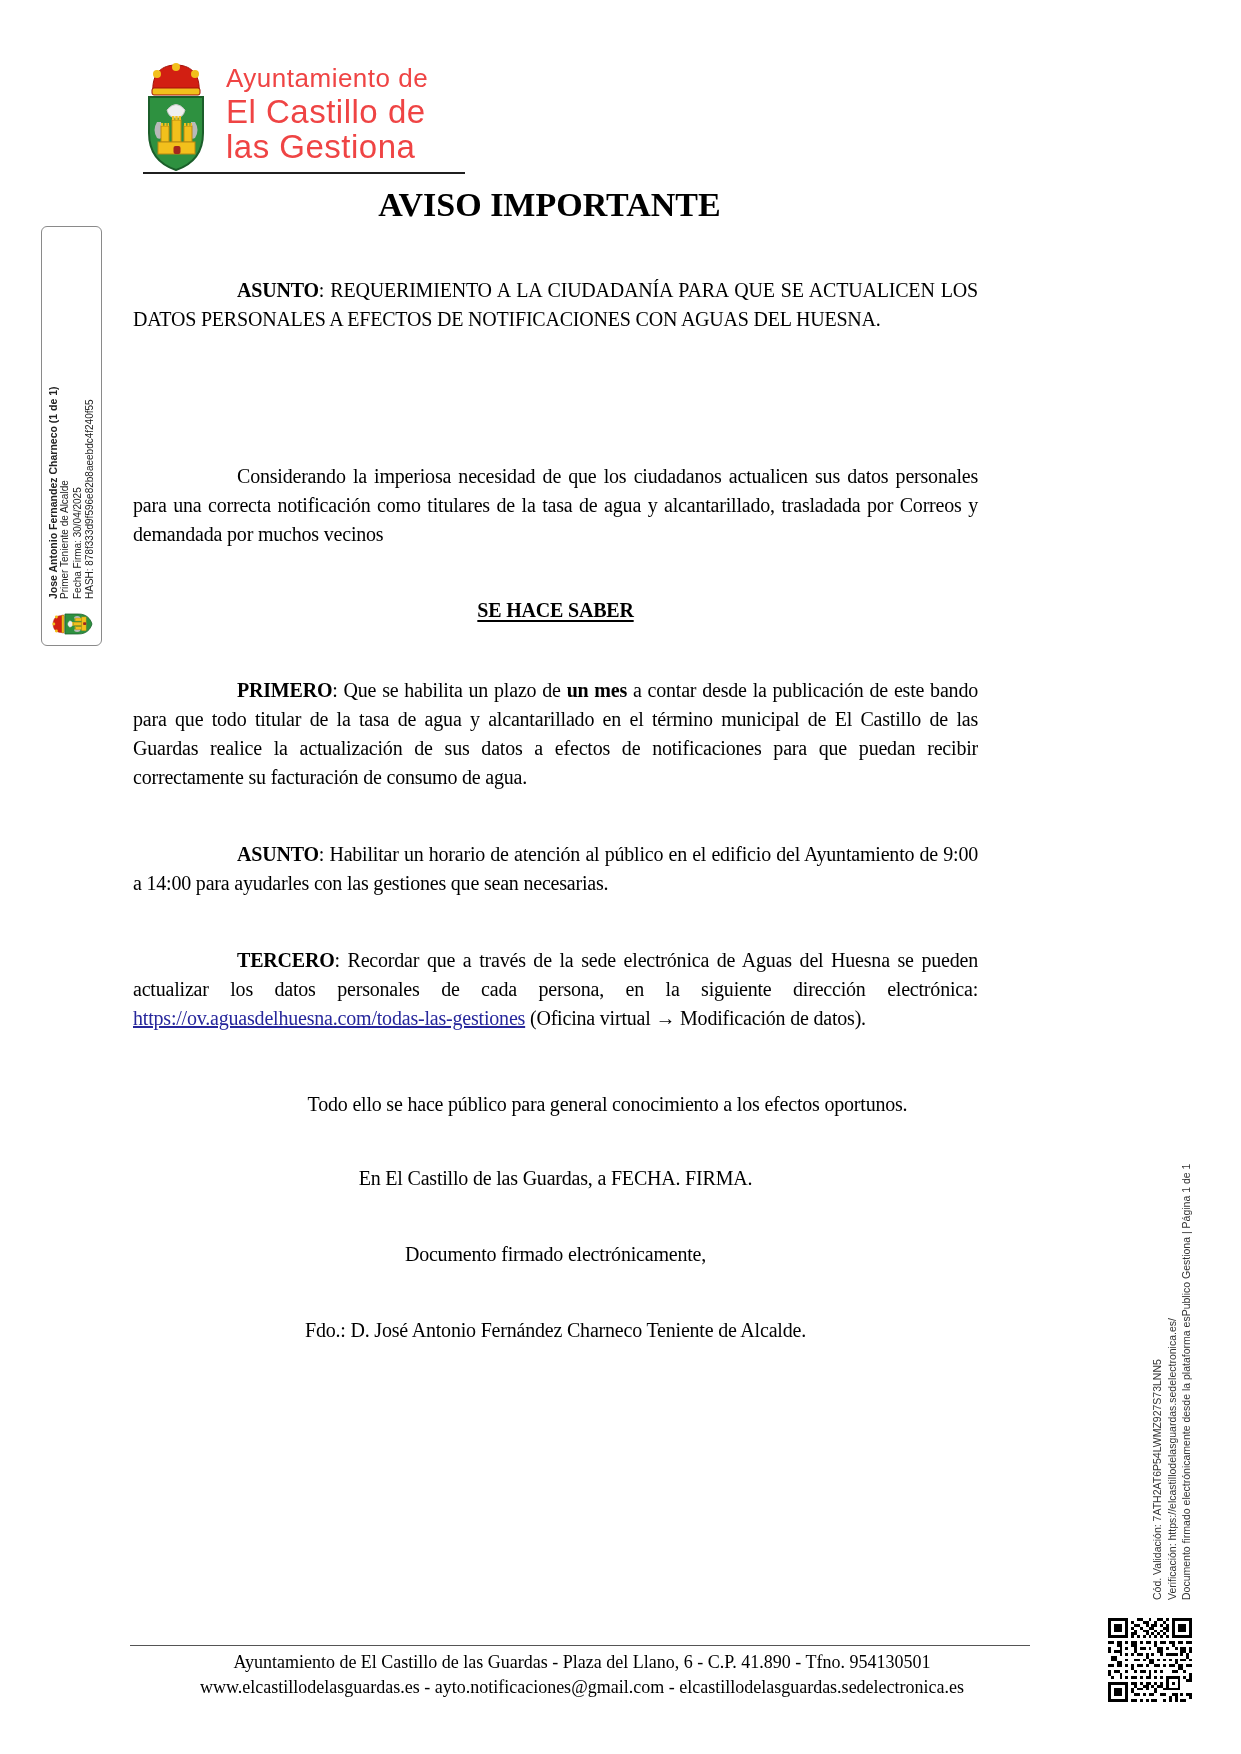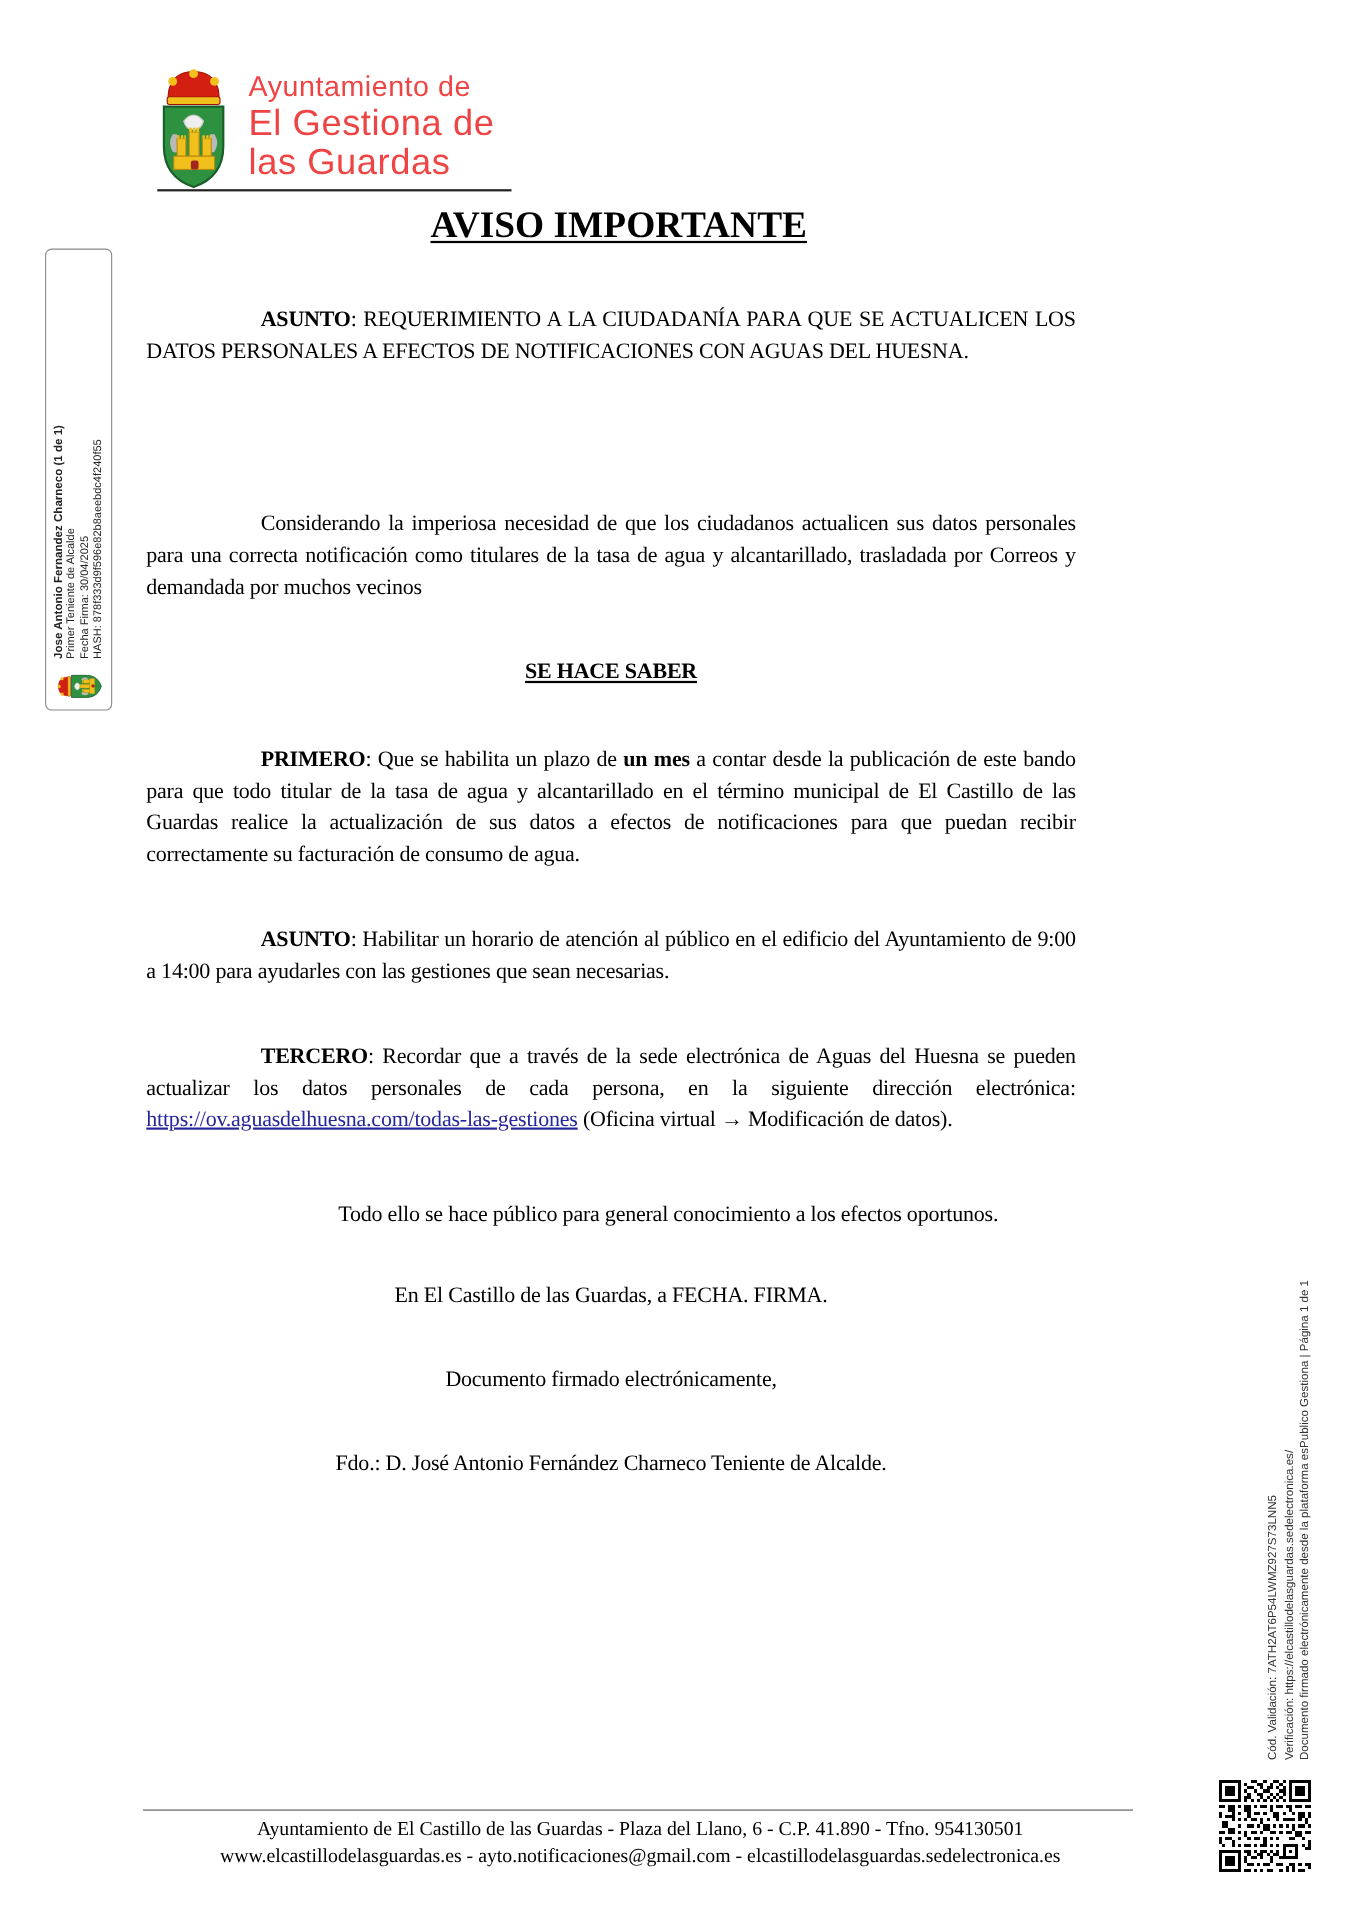--- a/index.html
+++ b/index.html
@@ -109,7 +109,7 @@
       </svg>
     <div class="logo-text">
       <div class="lt1">Ayuntamiento de</div>
-      <div class="lt2">El Gestiona de</div>
+      <div class="lt2">El Castillo de</div>
       <div class="lt2">las Guardas</div>
     </div>
   </div>

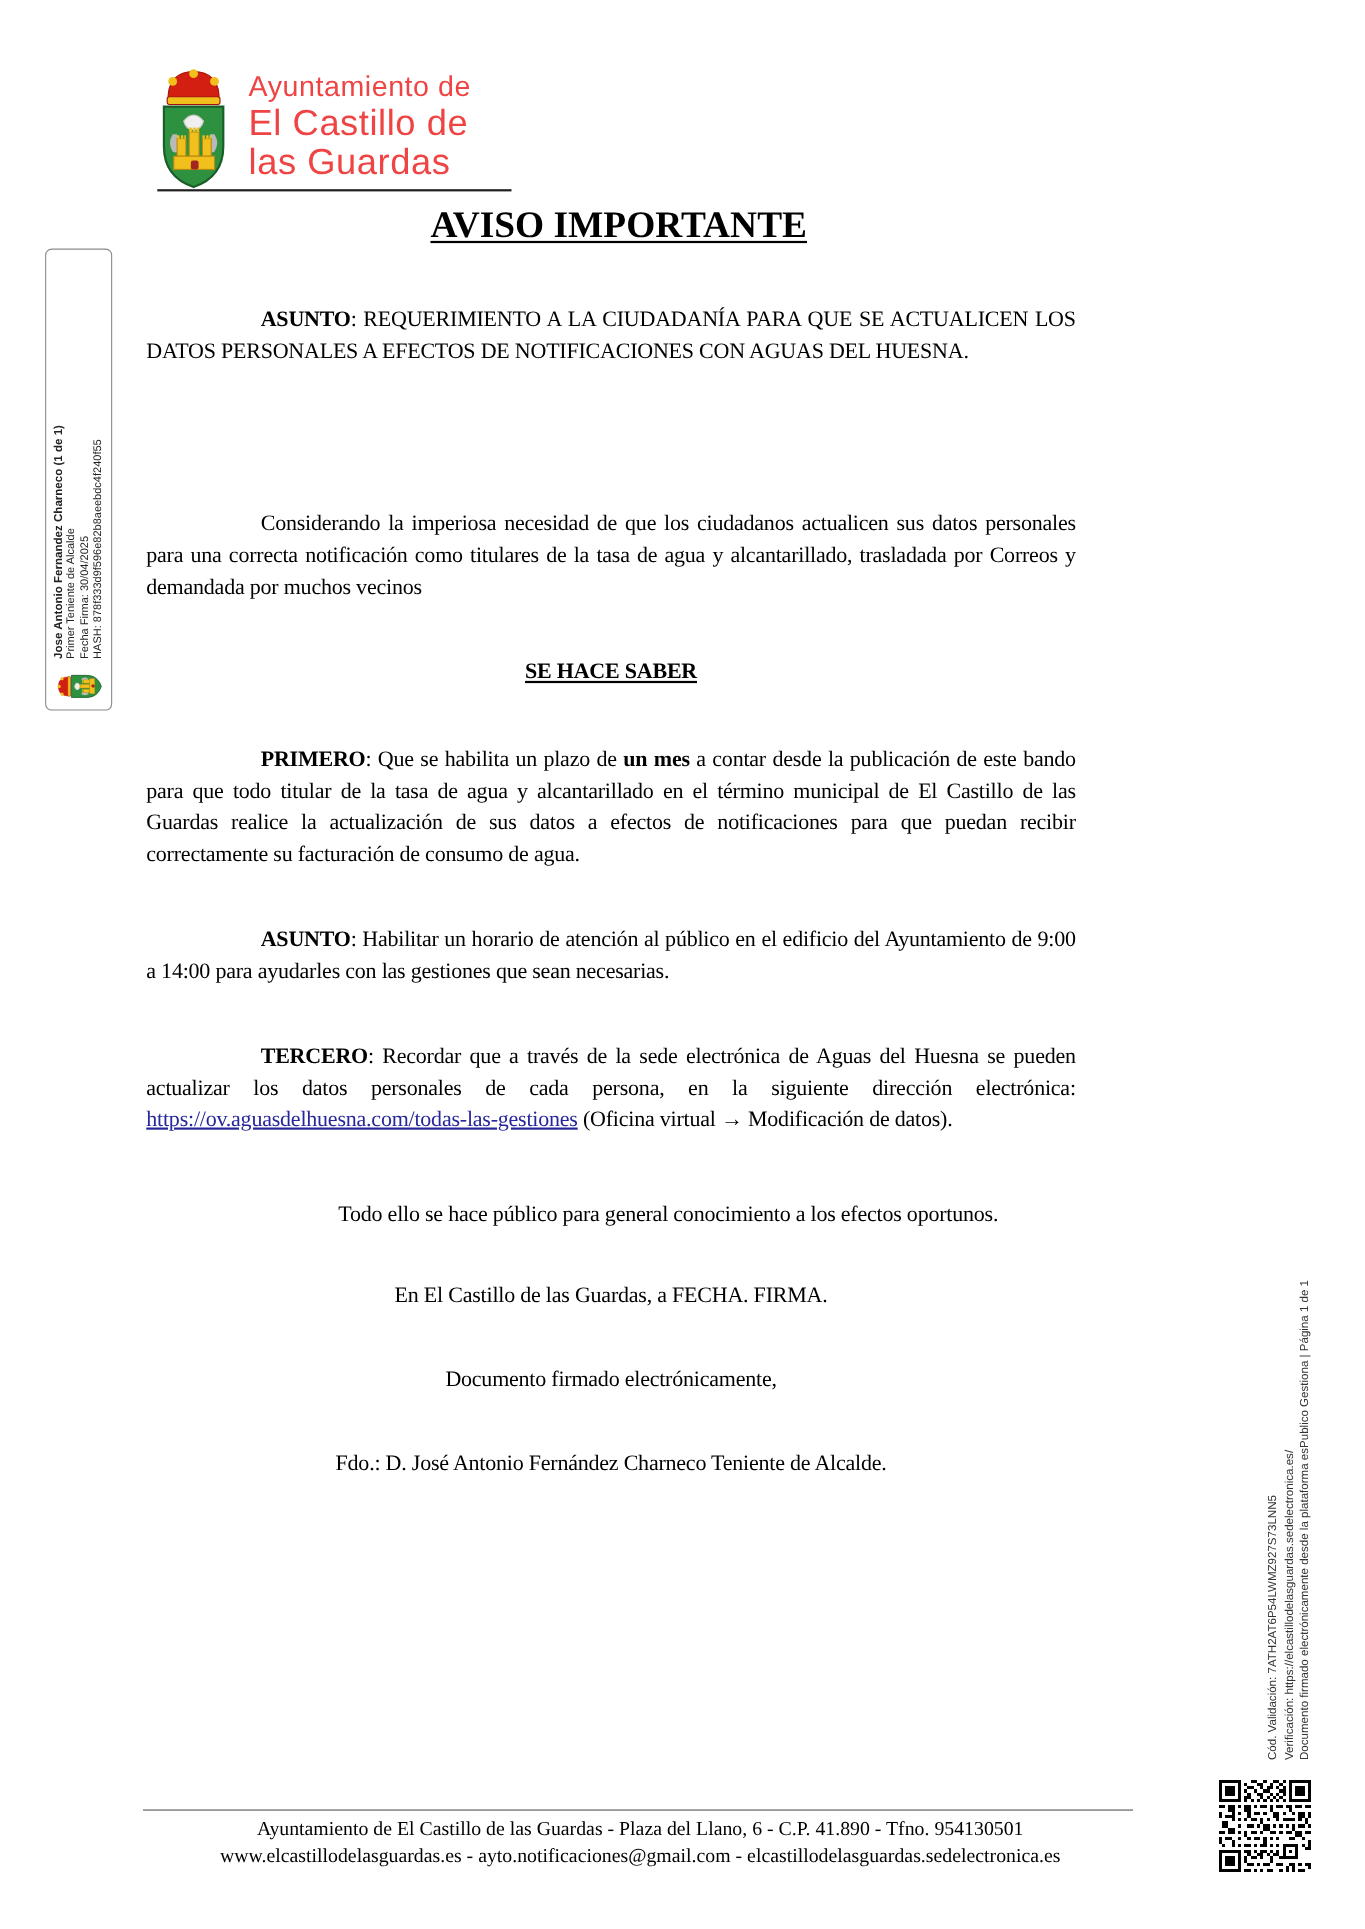--- a/index.html
+++ b/index.html
@@ -110,7 +110,7 @@
     <div class="logo-text">
       <div class="lt1">Ayuntamiento de</div>
       <div class="lt2">El Castillo de</div>
-      <div class="lt2">las Guardas</div>
+      <div class="lt2">las Gestiona</div>
     </div>
   </div>
   <div class="logo-underline"></div>

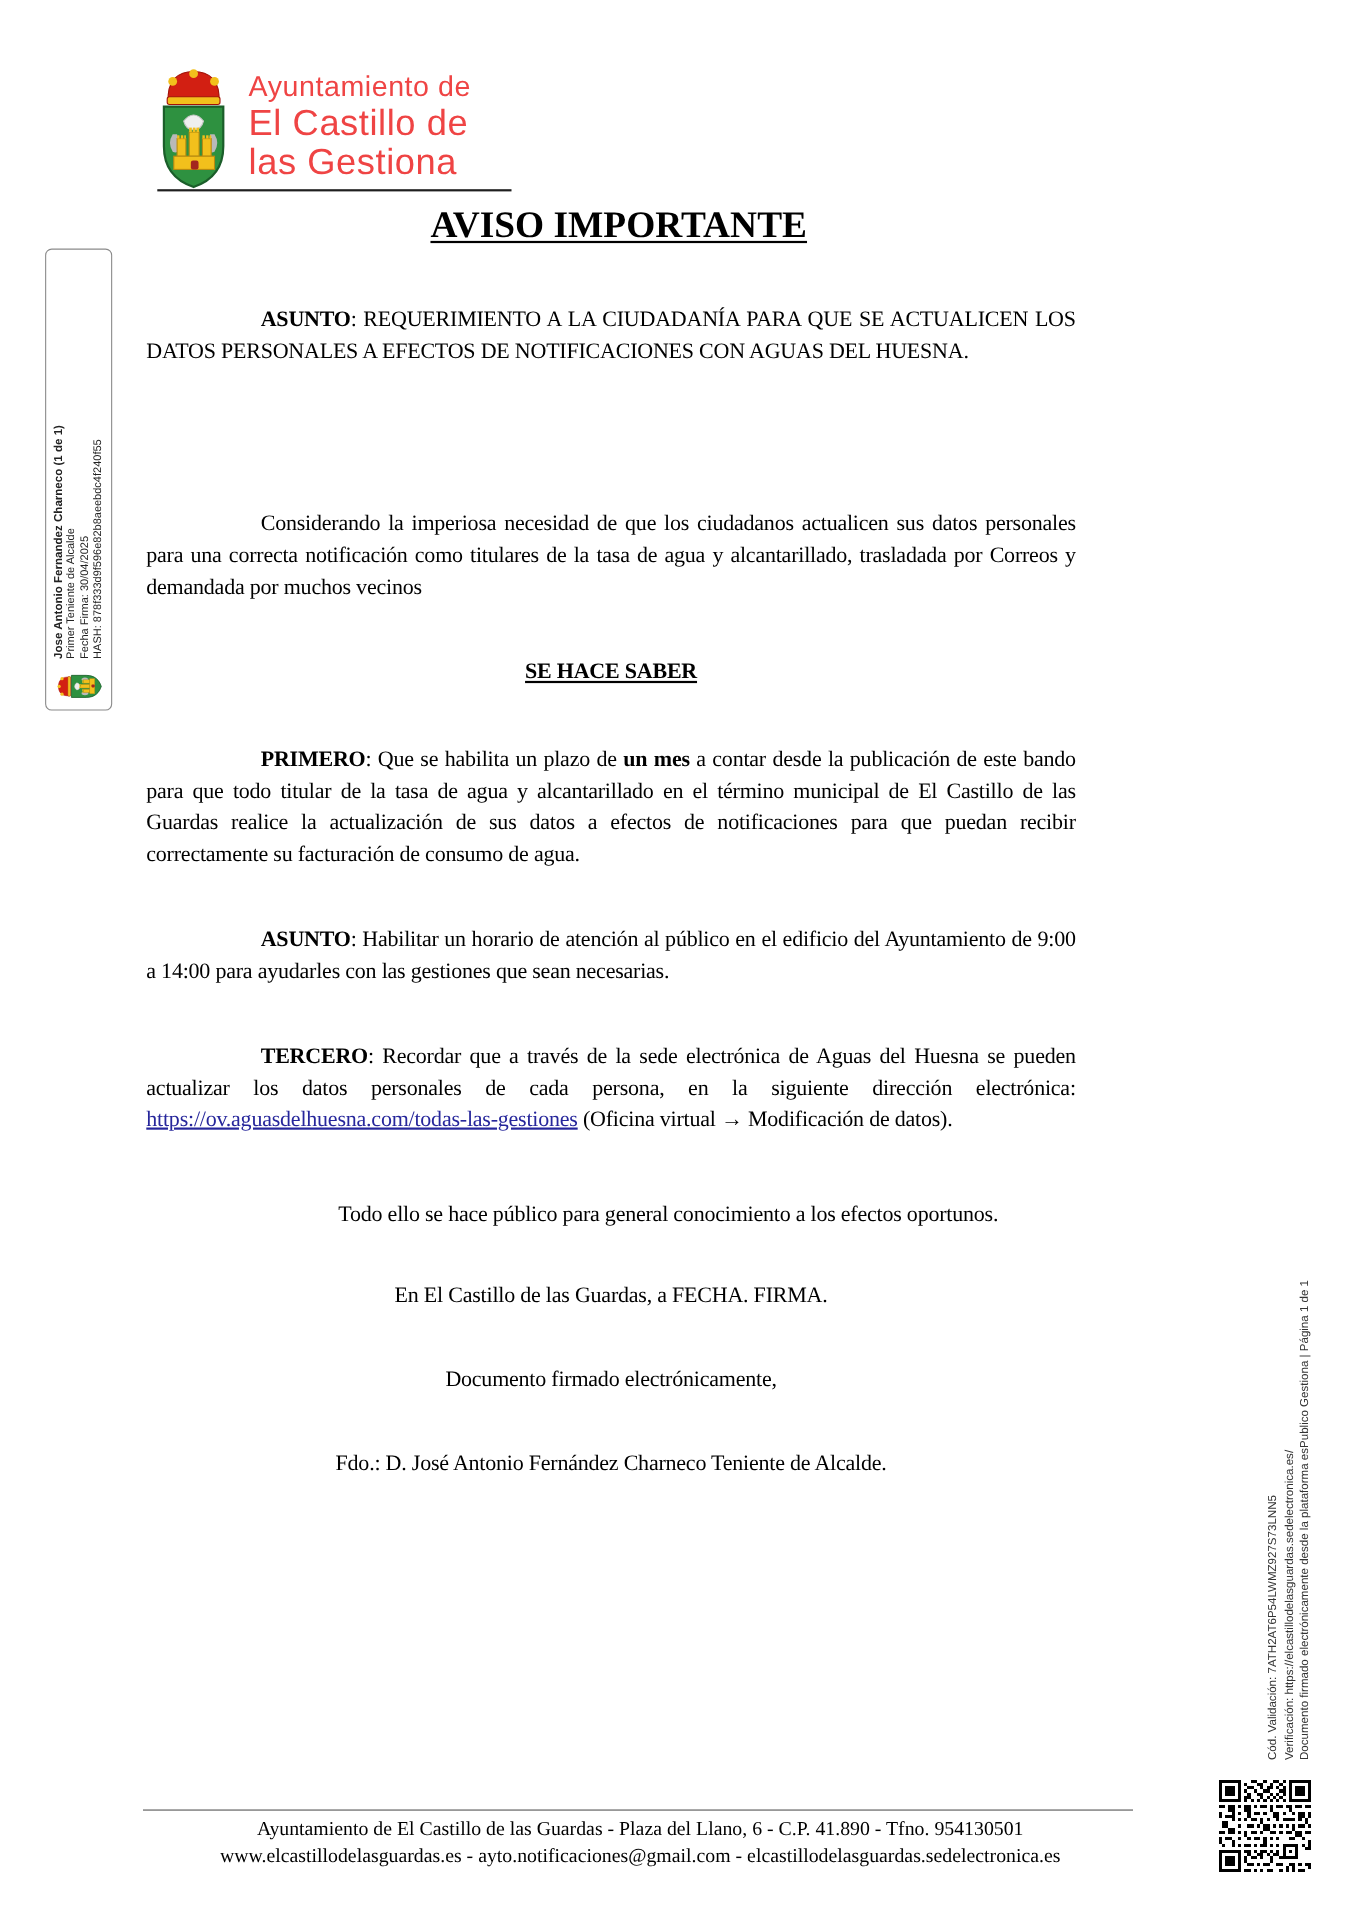--- a/index.html
+++ b/index.html
@@ -15,8 +15,8 @@
   .logo-underline{position:absolute;left:143px;top:172px;width:322px;height:2px;background:#1f1f1f;}
 
   
-  .title{position:absolute;left:140px;top:186px;width:845px;margin:0;text-align:center;
-         font-size:34px;font-weight:bold;text-decoration:underline;
+  .title{position:absolute;left:127px;top:186px;width:845px;margin:0;text-align:center;
+         font-size:34px;font-weight:bold;
          text-decoration-thickness:2px;text-underline-offset:4px;}
 
   

